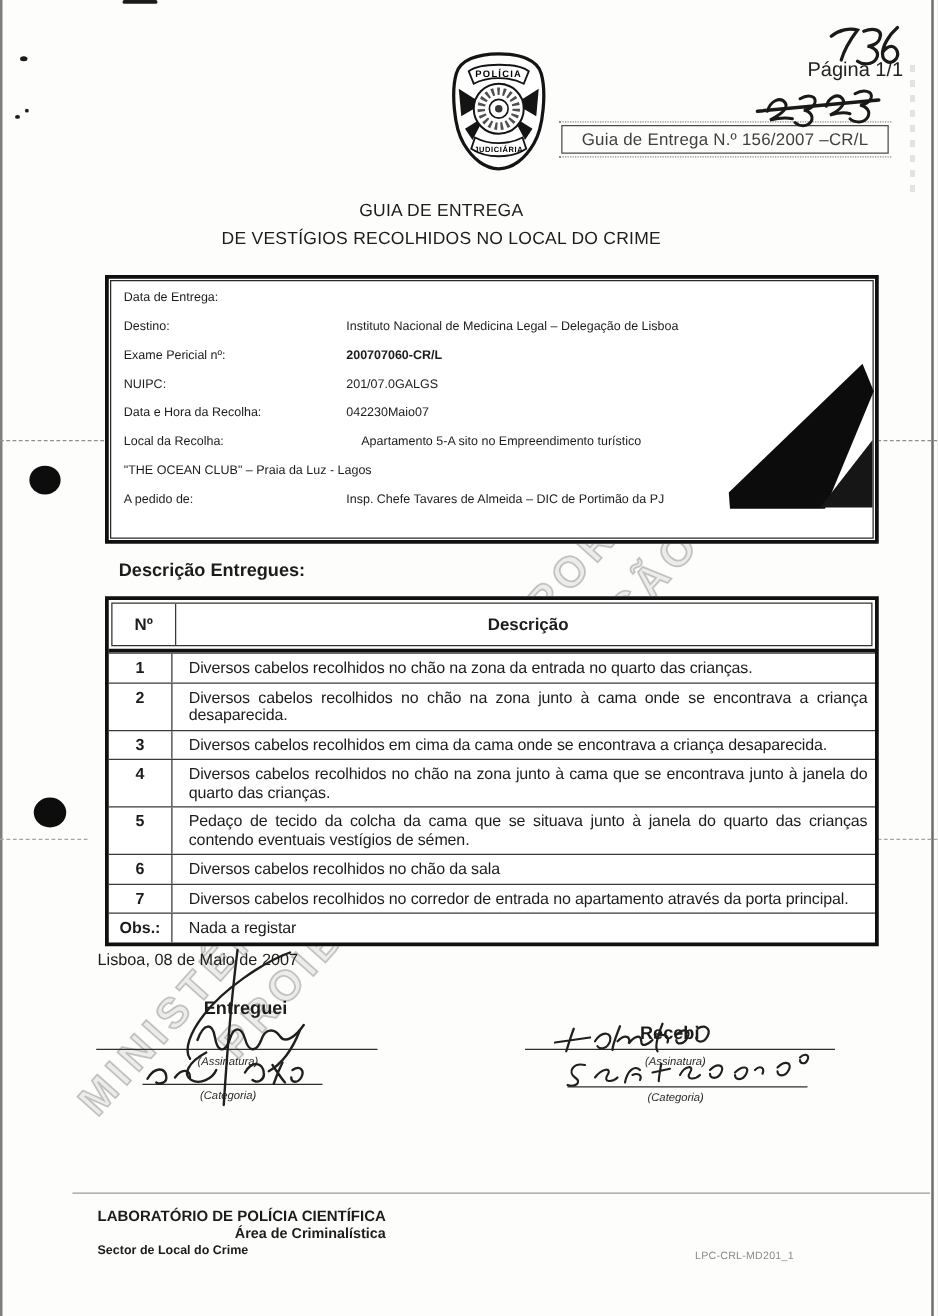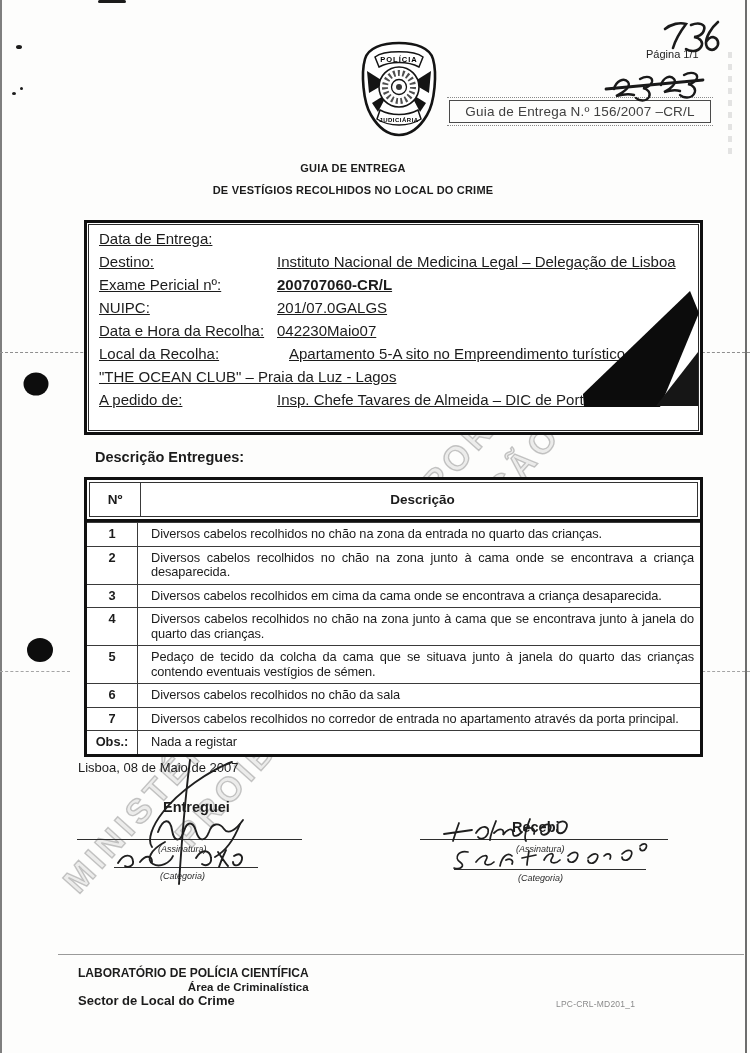--- a/index.html
+++ b/index.html
@@ -11,7 +11,7 @@
   }
   .abs{position:absolute;}
   
-  .pagina{font-size:11px;color:#222;}
+  .pagina{font-size:16px;color:#222;}
   .guia-box-outer{border-top:1px dotted #8a8a8a;border-bottom:1px dotted #8a8a8a;padding:2px 2px;}
   .guia-box-inner{border:1px solid #4a4a4a;padding:3px 6px;text-align:center;
     font-size:13.5px;letter-spacing:.2px;color:#404040;white-space:nowrap;}

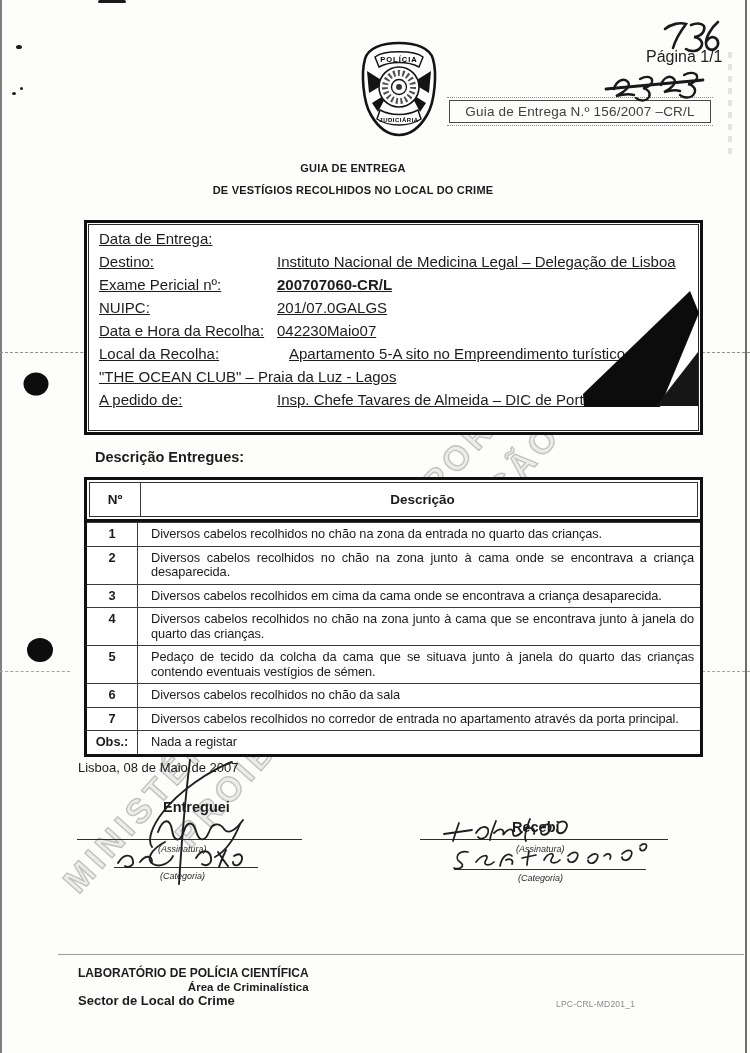--- a/index.html
+++ b/index.html
@@ -16,7 +16,7 @@
   .guia-box-inner{border:1px solid #4a4a4a;padding:3px 6px;text-align:center;
     font-size:13.5px;letter-spacing:.2px;color:#404040;white-space:nowrap;}
   .title-wrap{left:30px;top:157px;width:646px;text-align:center;line-height:22px;}
-  .title-line{font-weight:bold;font-size:11px;letter-spacing:.2px;}
+  .title-line{font-weight:normal;font-size:14px;letter-spacing:.2px;}
   
   .info-outer{left:84px;top:220px;width:619px;height:215px;border:3px solid #101010;
     box-sizing:border-box;padding:1px;background:#fff;}

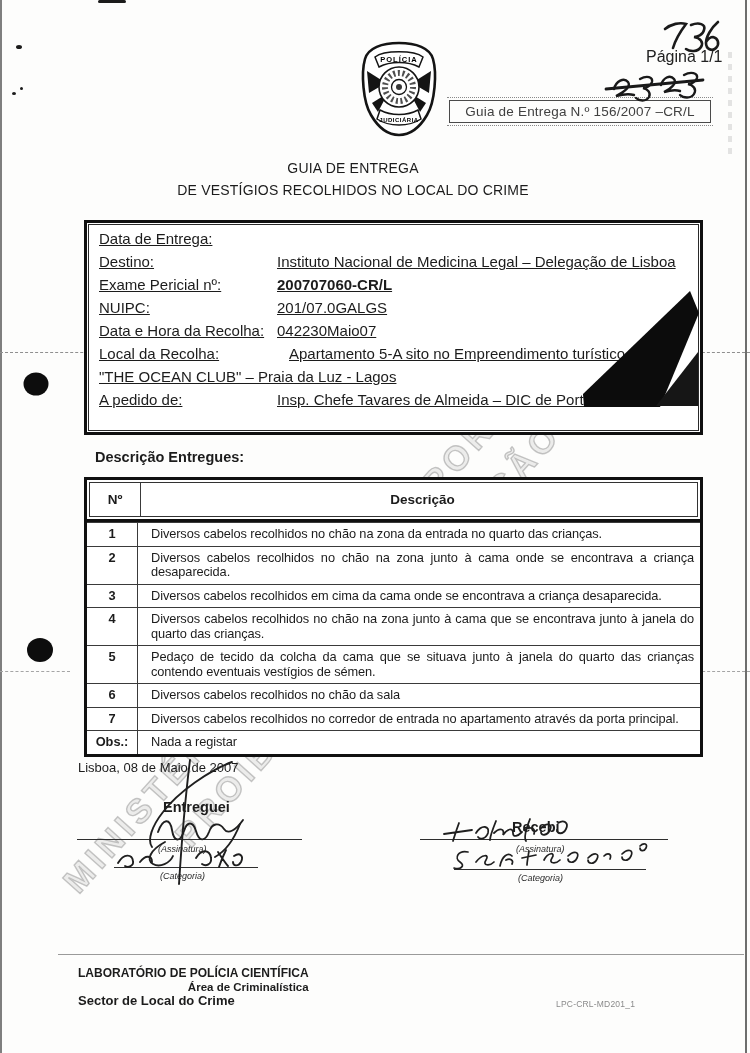--- a/index.html
+++ b/index.html
@@ -21,7 +21,7 @@
   .info-outer{left:84px;top:220px;width:619px;height:215px;border:3px solid #101010;
     box-sizing:border-box;padding:1px;background:#fff;}
   .info-inner{border:1px solid #2a2a2a;height:100%;box-sizing:border-box;padding:2px 0 0 0;}
-  .info-row{display:flex;padding:0 8px 0 10px;line-height:23px;font-size:15px;text-decoration:underline;}
+  .info-row{display:flex;padding:0 8px 0 10px;line-height:23px;font-size:10px;}
   .info-label{width:178px;flex:none;}
   .info-value{flex:1;}
   .bold{font-weight:bold;}

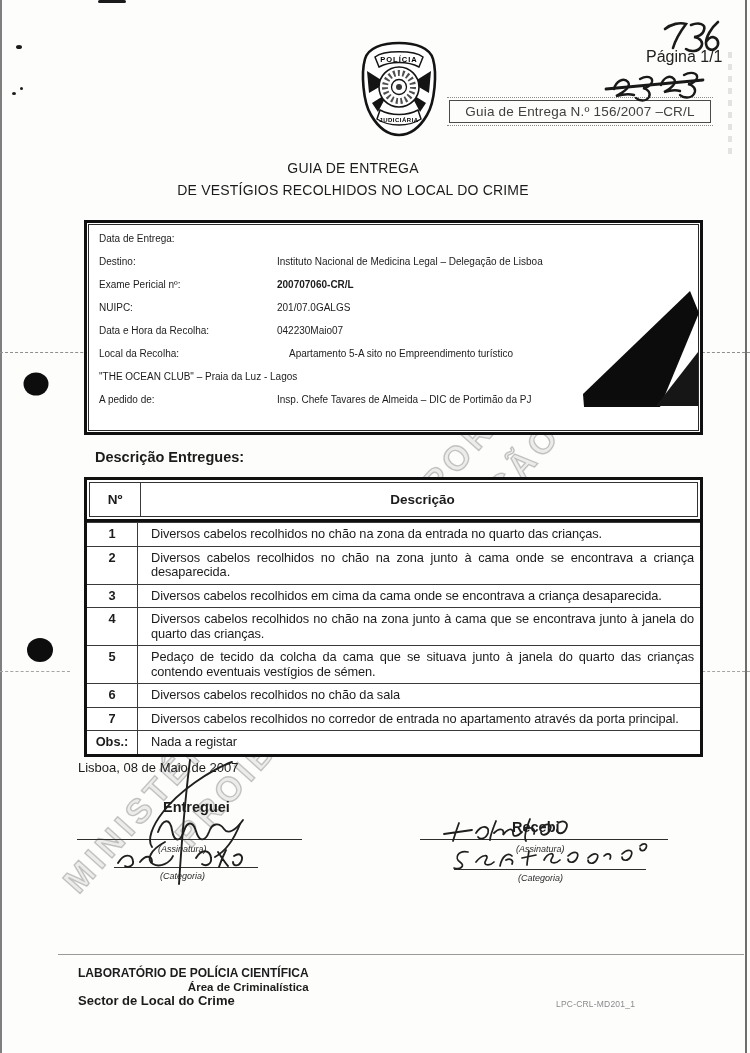--- a/index.html
+++ b/index.html
@@ -203,7 +203,7 @@
   <div class="abs foot-org">
     <div>LABORATÓRIO DE POLÍCIA CIENTÍFICA</div>
     <div style="font-size:11.5px;text-align:right;">Área de Criminalística</div>
-    <div style="font-size:13px;">Sector de Local do Crime</div>
+    <div style="font-size:10px;">Sector de Local do Crime</div>
   </div>
   <div class="abs form-code">LPC-CRL-MD201_1</div>
 

